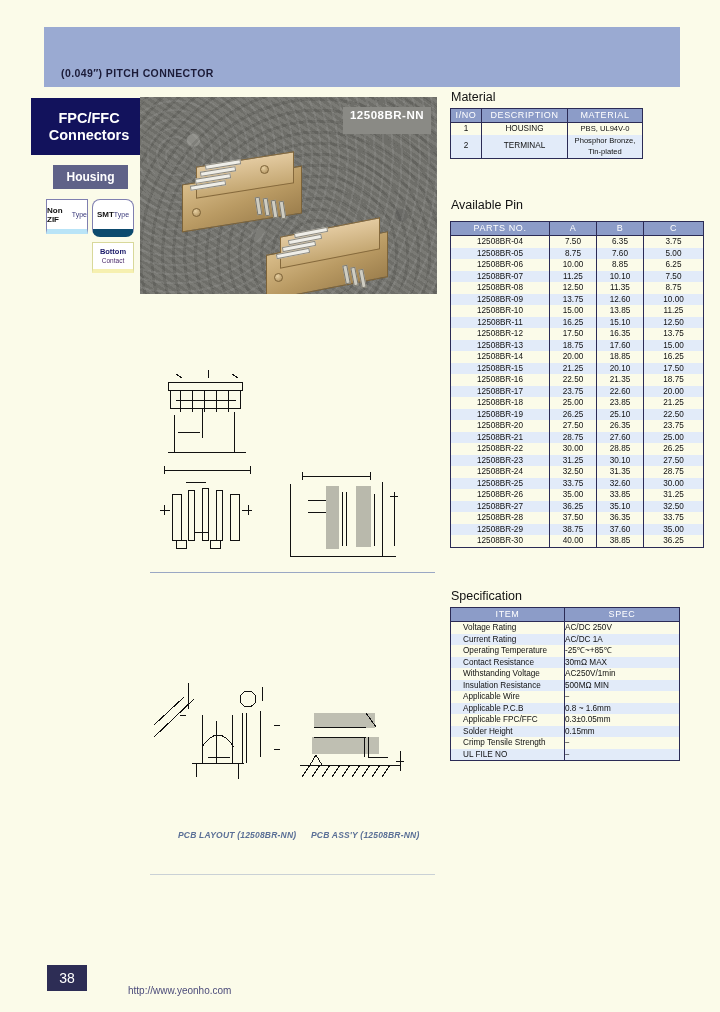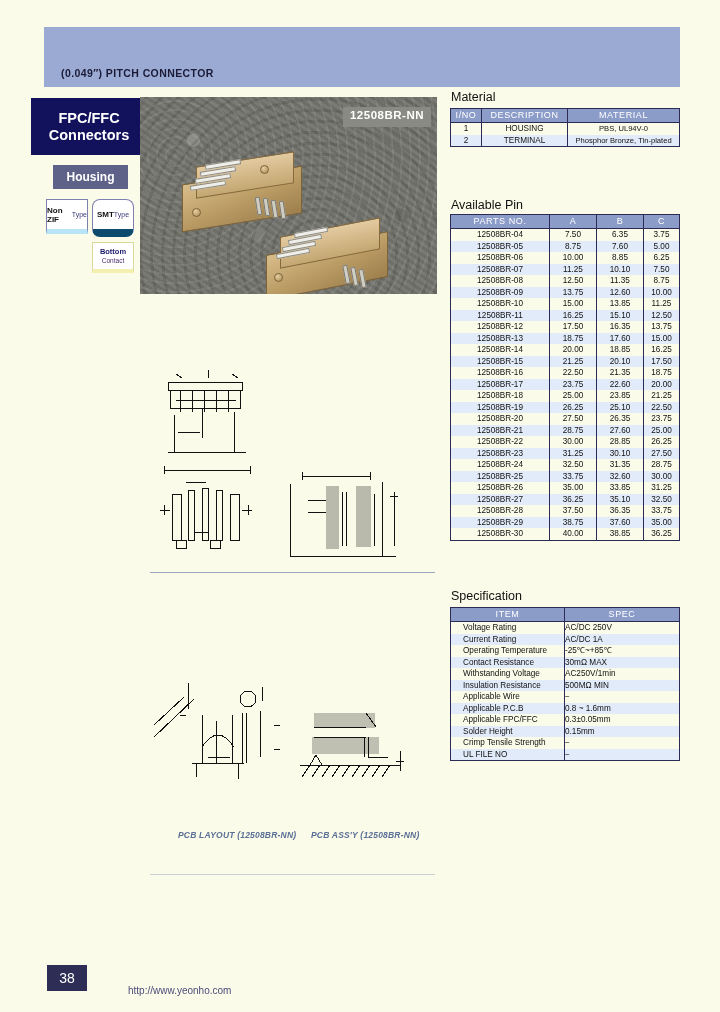--- a/index.html
+++ b/index.html
@@ -84,7 +84,7 @@
     position:absolute;right:6px;top:10px;
     background:#8a8a85;color:#fff;
     font-size:11.5px;font-weight:bold;letter-spacing:0.5px;
-    padding:2px 7px 6px 7px;
+    padding:2px 7px 13px 7px;
   }
   
   .conn{position:absolute;}

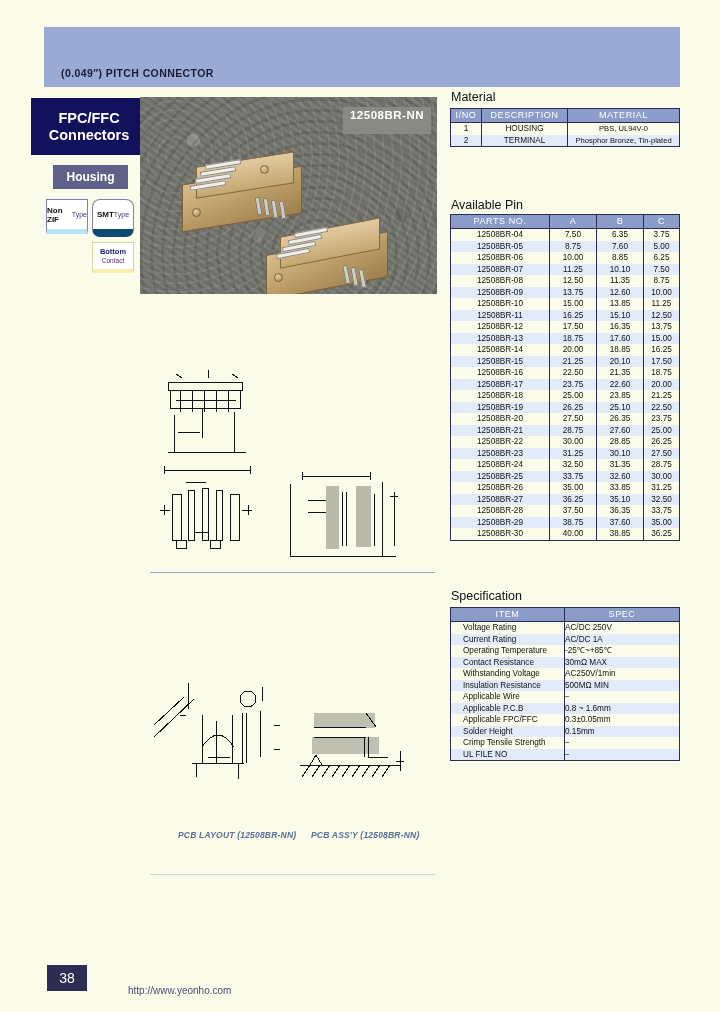--- a/index.html
+++ b/index.html
@@ -218,7 +218,7 @@
   </div>
 
   <div class="sectitle" style="left:451px;top:90px;">Material</div>
-  <table class="matTable" style="left:450px;top:108px;width:230px;border-radius:19px;">
+  <table class="matTable" style="left:450px;top:108px;width:193px;border-radius:19px;">
     <thead>
       <tr>
         <th style="width:30px">I/NO</th>

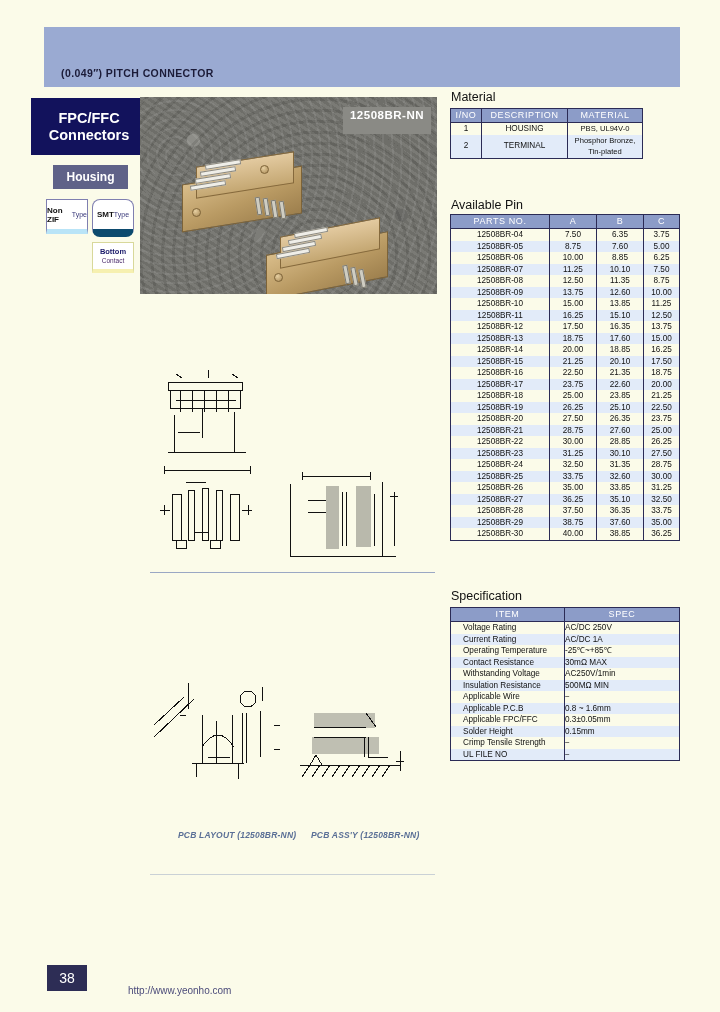--- a/index.html
+++ b/index.html
@@ -241,7 +241,7 @@
   </table>
 
   <div class="sectitle" style="left:451px;top:198px;">Available Pin</div>
-  <table id="pinTable" style="left:450px;top:214px;width:230px;">
+  <table id="pinTable" style="left:450px;top:221px;width:254px;">
     <thead>
       <tr>
         <th style="width:98px">PARTS NO.</th>

